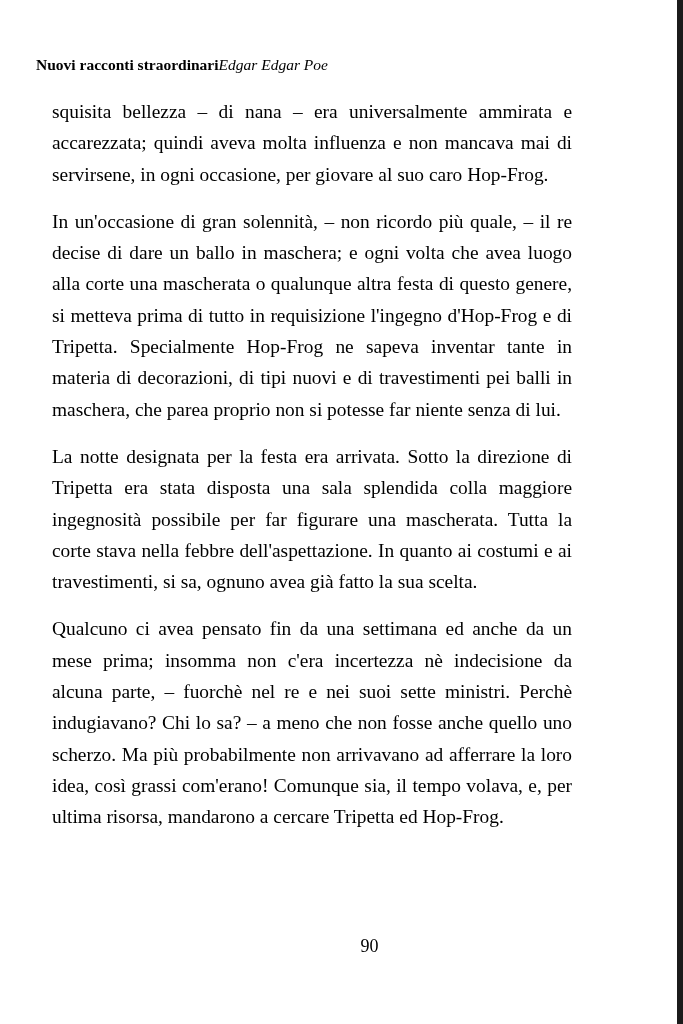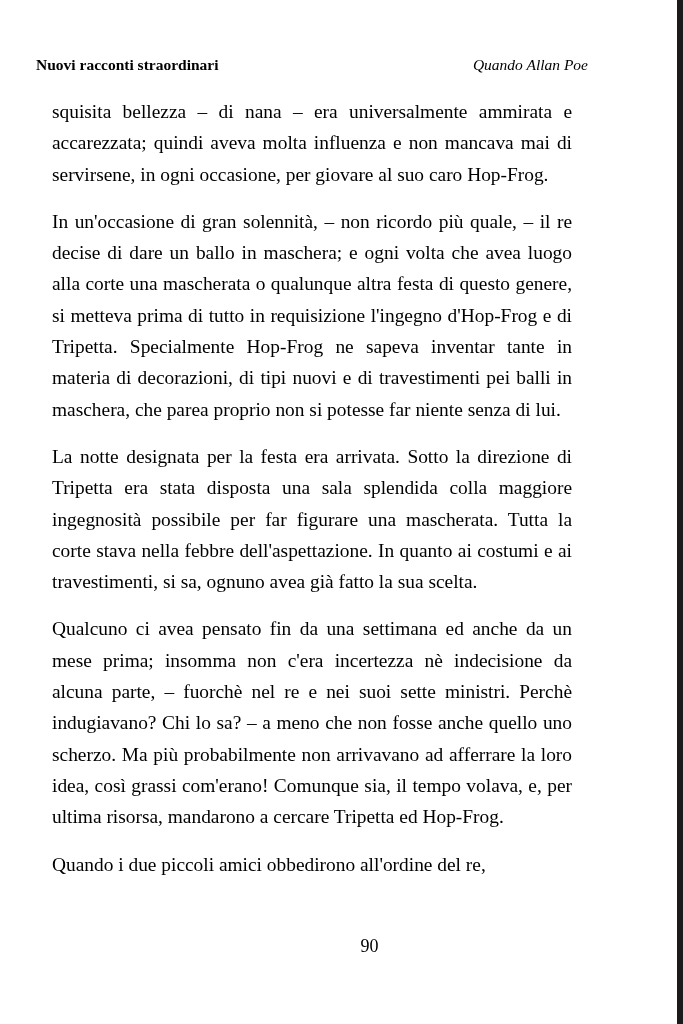--- a/index.html
+++ b/index.html
@@ -41,7 +41,6 @@
   }
   .running-head {
     display: flex;
-    justify-content: space-between;
     align-items: baseline;
     font-size: 15.5px;
     margin-bottom: 22px;

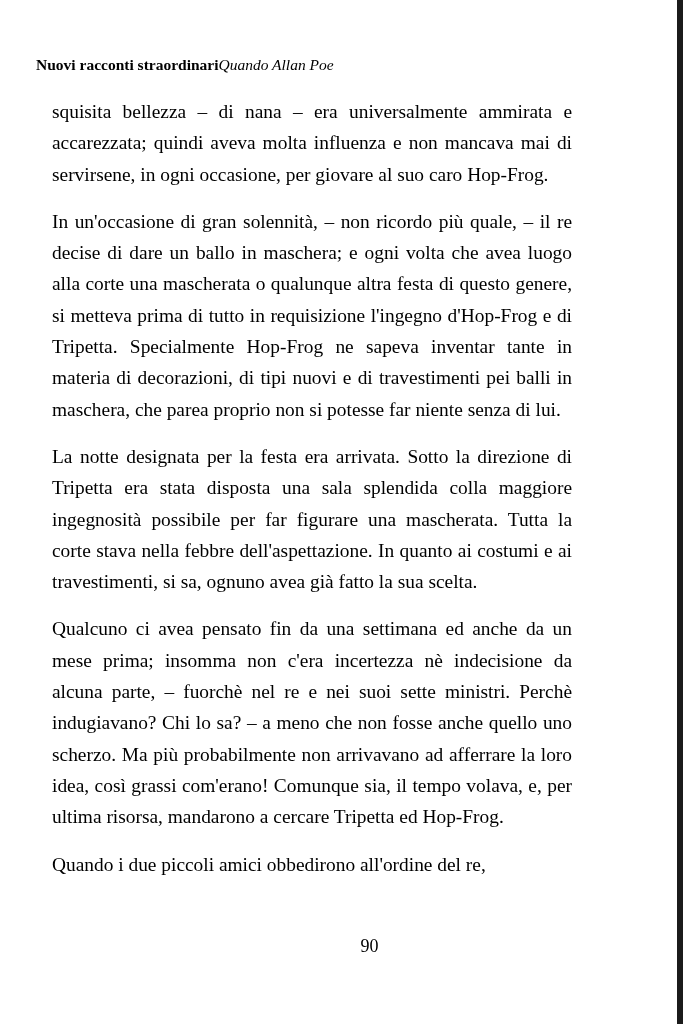--- a/index.html
+++ b/index.html
@@ -86,7 +86,7 @@
 
     <div class="running-head">
       <span class="book-title">Nuovi racconti straordinari</span>
-      <span class="author">Quando Allan Poe</span>
+      <span class="author">Edgar Edgar Poe</span>
     </div>
 
     <div class="body-text">

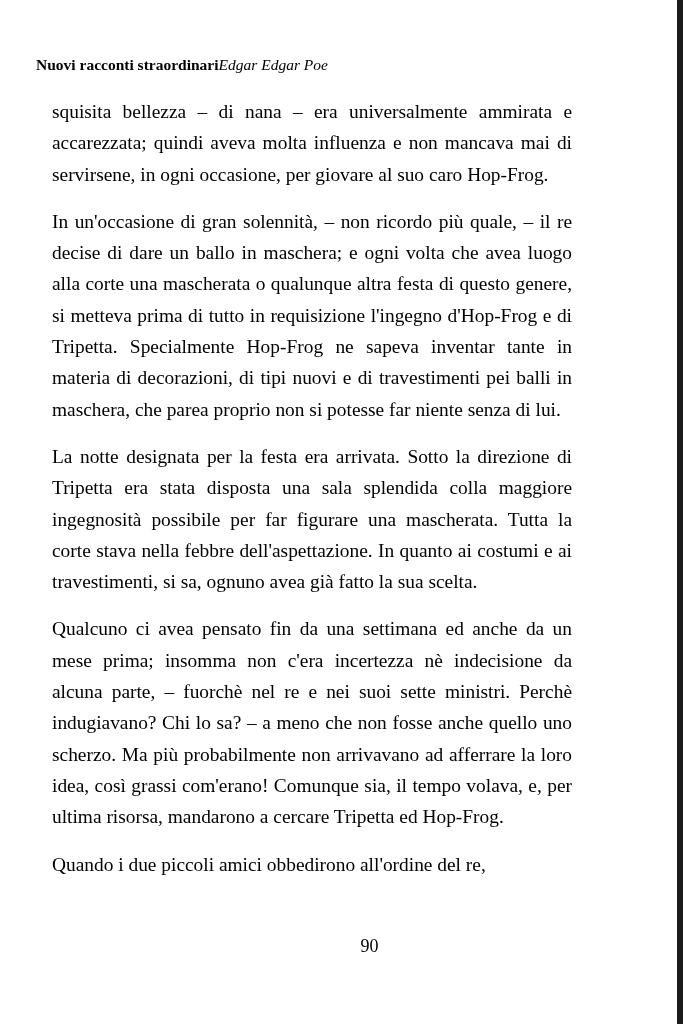--- a/index.html
+++ b/index.html
@@ -94,7 +94,6 @@
       <p>In un'occasione di gran solennità, – non ricordo più quale, – il re decise di dare un ballo in maschera; e ogni volta che avea luogo alla corte una mascherata o qualunque altra festa di questo genere, si metteva prima di tutto in requisizione l'ingegno d'Hop-Frog e di Tripetta. Specialmente Hop-Frog ne sapeva inventar tante in materia di decorazioni, di tipi nuovi e di travestimenti pei balli in maschera, che parea proprio non si potesse far niente senza di lui.</p>
       <p>La notte designata per la festa era arrivata. Sotto la direzione di Tripetta era stata disposta una sala splendida colla maggiore ingegnosità possibile per far figurare una mascherata. Tutta la corte stava nella febbre dell'aspettazione. In quanto ai costumi e ai travestimenti, si sa, ognuno avea già fatto la sua scelta.</p>
       <p>Qualcuno ci avea pensato fin da una settimana ed anche da un mese prima; insomma non c'era incertezza nè indecisione da alcuna parte, – fuorchè nel re e nei suoi sette ministri. Perchè indugiavano? Chi lo sa? – a meno che non fosse anche quello uno scherzo. Ma più probabilmente non arrivavano ad afferrare la loro idea, così grassi com'erano! Comunque sia, il tempo volava, e, per ultima risorsa, mandarono a cercare Tripetta ed Hop-Frog.</p>
-      <p class="last">Quando i due piccoli amici obbedirono all'ordine del re,</p>
     </div>
 
   </div>

